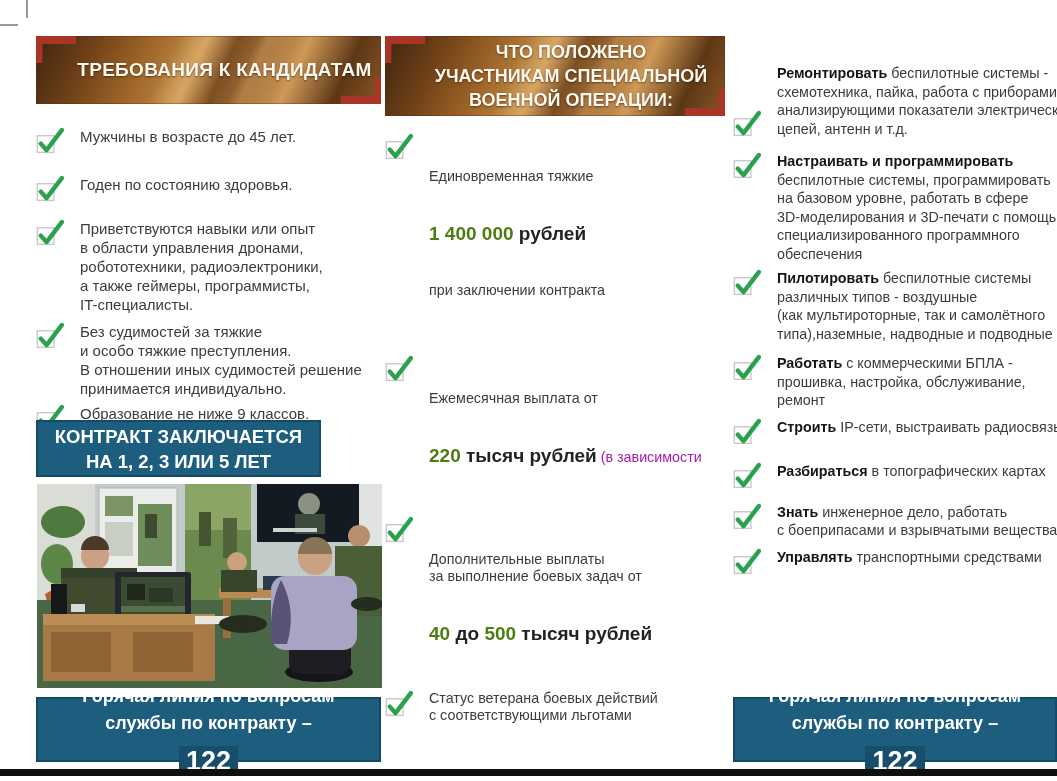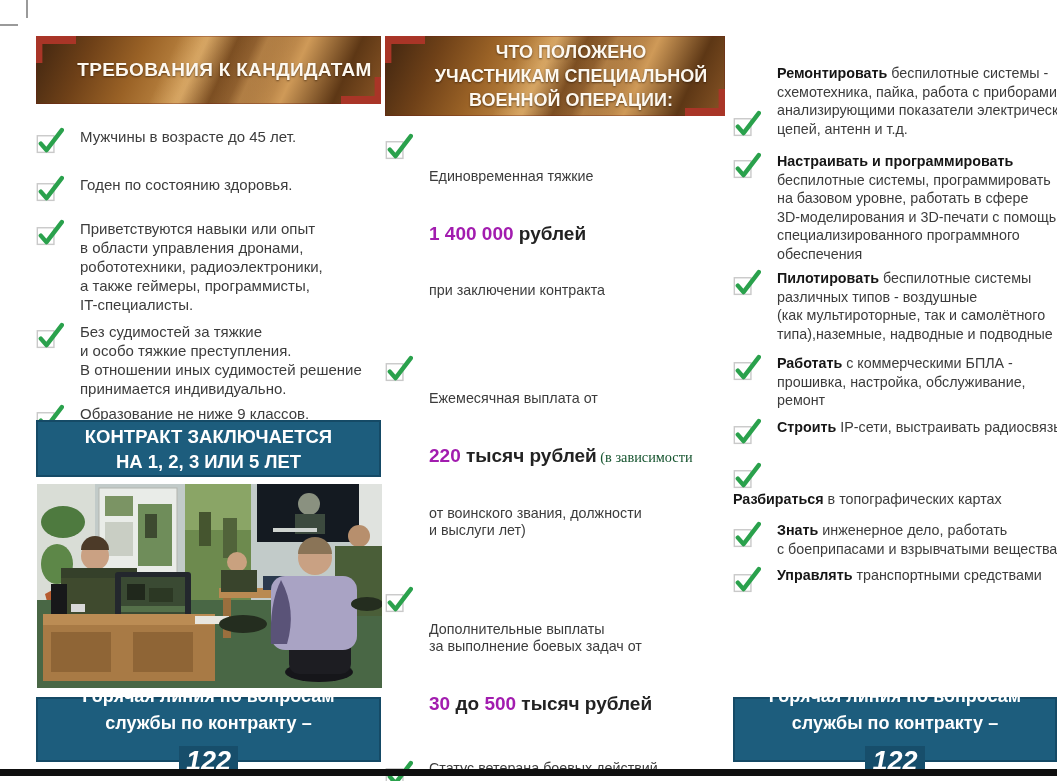--- a/index.html
+++ b/index.html
@@ -49,7 +49,7 @@
   .first-r{margin-top:28px;} .mb14{margin-bottom:14px;align-items:flex-end;} .mb13{margin-bottom:13px;flex-direction:column;}
 
   .big{font-size:19px;line-height:26px;font-weight:bold;}
-  .red{color:#a21caf;} .dk{color:#222222;}
+  .red{color:#4d7c0f;} .dk{color:#222222;}
   .note{font-size:14.3px;font-weight:normal;color:#14532d;font-family:Liberation Serif, serif;}
   .lead{font-weight:bold;color:#161616;}
 

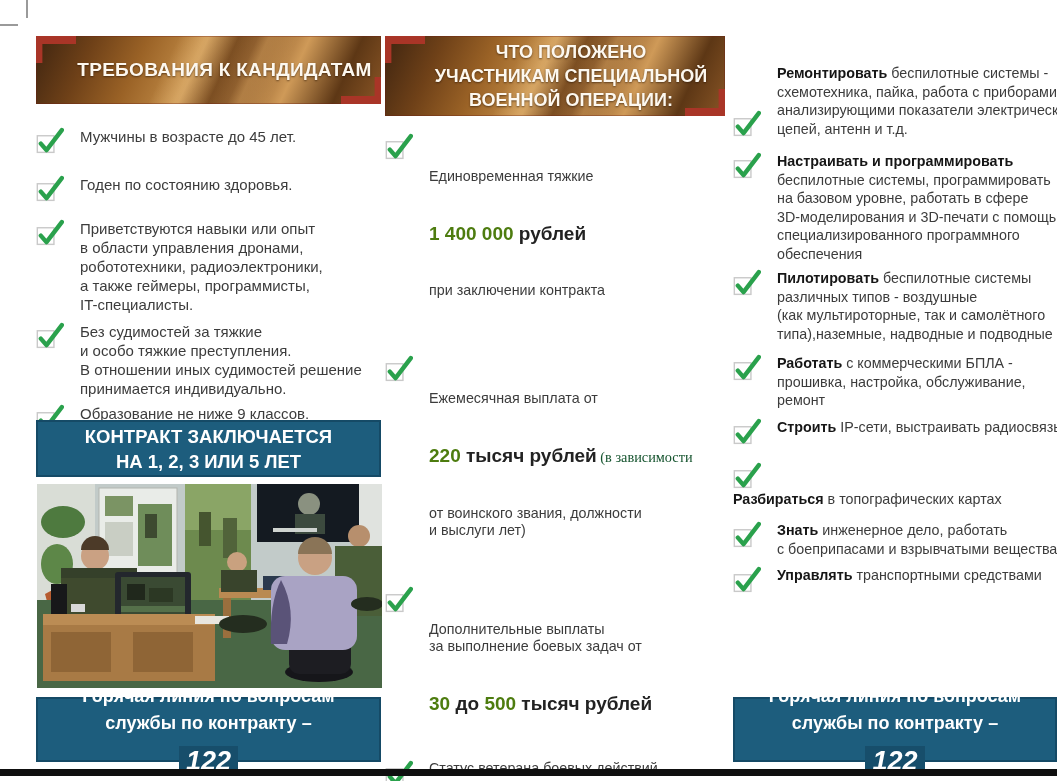--- a/index.html
+++ b/index.html
@@ -59,7 +59,7 @@
     box-shadow:inset 0 0 0 2px rgba(10,40,60,.35);
     display:flex;flex-direction:column;align-items:center;justify-content:center;white-space:pre;
   }
-  #contract-banner{position:absolute;left:0;top:384px;width:345px;height:57px;font-size:18.5px;line-height:25px;}
+  #contract-banner{position:absolute;left:0;top:384px;width:285px;height:57px;font-size:18.5px;line-height:25px;}
   .hotline{position:absolute;left:0;top:661px;height:65px;}
   #hotline-left{width:345px;} #hotline-right{width:324px;}
   .hl1{font-size:18px;line-height:24px;}

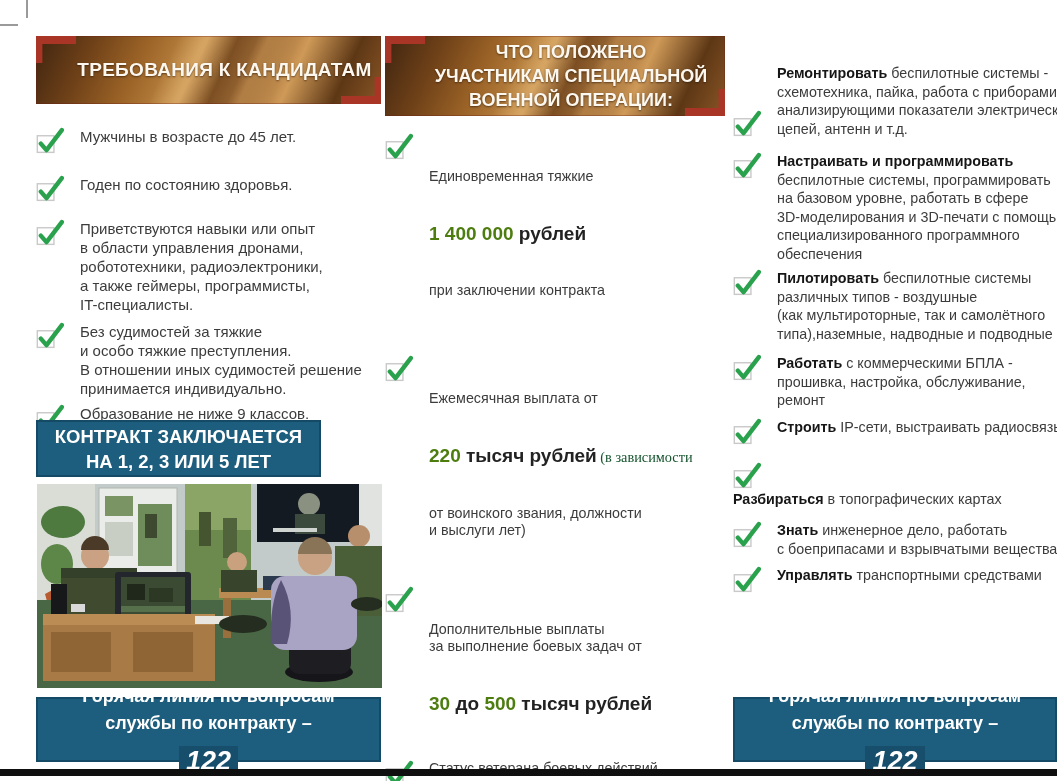--- a/index.html
+++ b/index.html
@@ -50,7 +50,7 @@
 
   .big{font-size:19px;line-height:26px;font-weight:bold;}
   .red{color:#4d7c0f;} .dk{color:#222222;}
-  .note{font-size:14.3px;font-weight:normal;color:#14532d;font-family:Liberation Serif, serif;}
+  .note{font-size:14.3px;font-weight:normal;color:#a21caf;}
   .lead{font-weight:bold;color:#161616;}
 
   

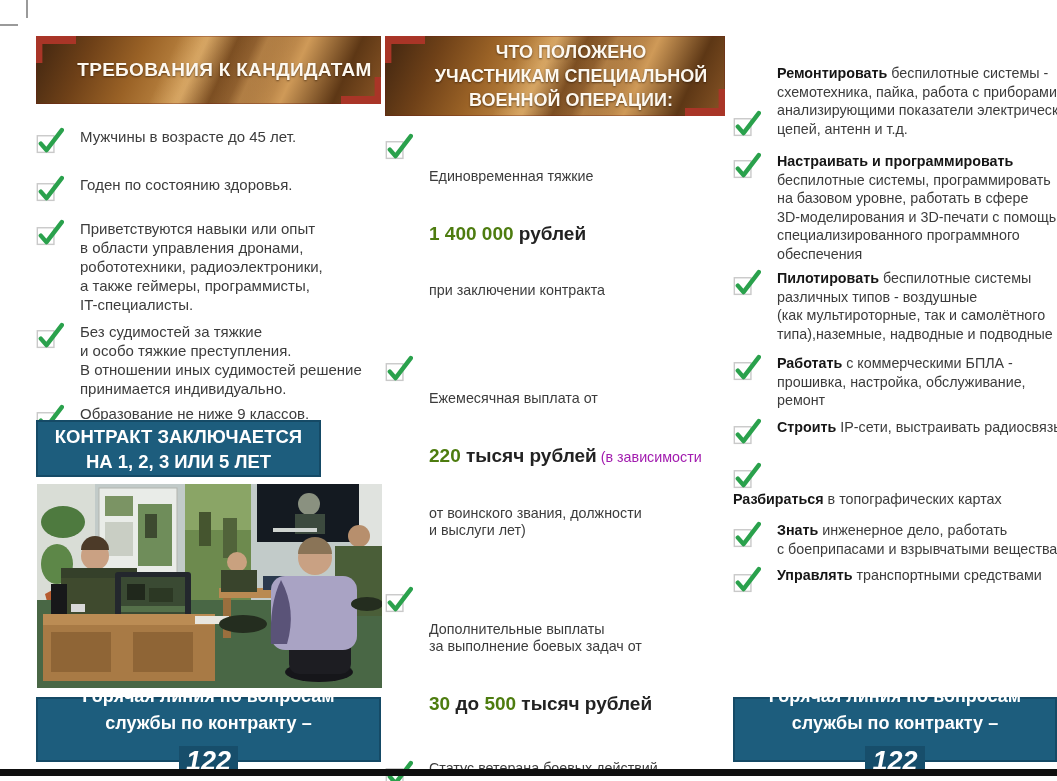--- a/index.html
+++ b/index.html
@@ -46,7 +46,7 @@
   .mb8{margin-bottom:8px;} .mb6{margin-bottom:6px;}
   .first-m{margin-top:17px;} .mb21{margin-bottom:21px;} .mb11{margin-bottom:11px;}
   .mb15{margin-bottom:15px;}
-  .first-r{margin-top:28px;} .mb14{margin-bottom:14px;align-items:flex-end;} .mb13{margin-bottom:13px;flex-direction:column;}
+  .first-r{margin-top:28px;} .mb14{margin-bottom:14px;align-items:flex-end;} .mb13{margin-bottom:13px;}
 
   .big{font-size:19px;line-height:26px;font-weight:bold;}
   .red{color:#4d7c0f;} .dk{color:#222222;}

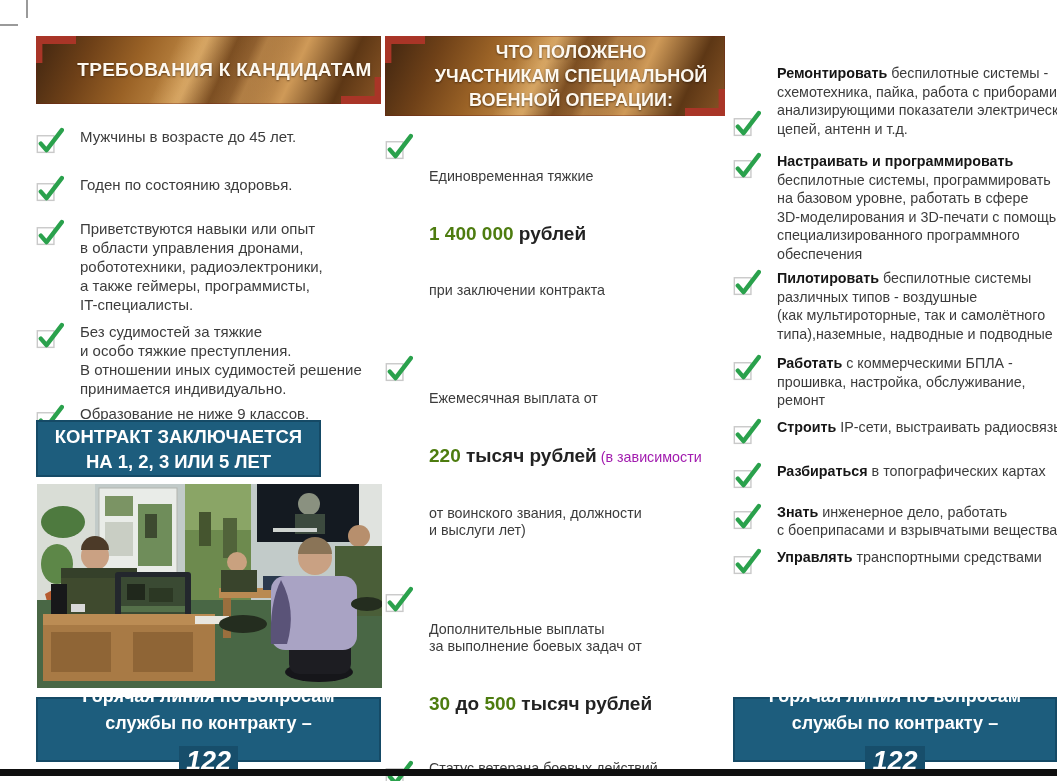--- a/index.html
+++ b/index.html
@@ -240,8 +240,6 @@
     <div class="txt">
       <div>Ежемесячная выплата от</div>
       <div class="big"><span class="red">220</span><span class="dk"> тысяч рублей</span><span class="note"> (в зависимости</span></div>
-      <div>от воинского звания, должности
-и выслуги лет)</div>
     </div>
   </div>
 

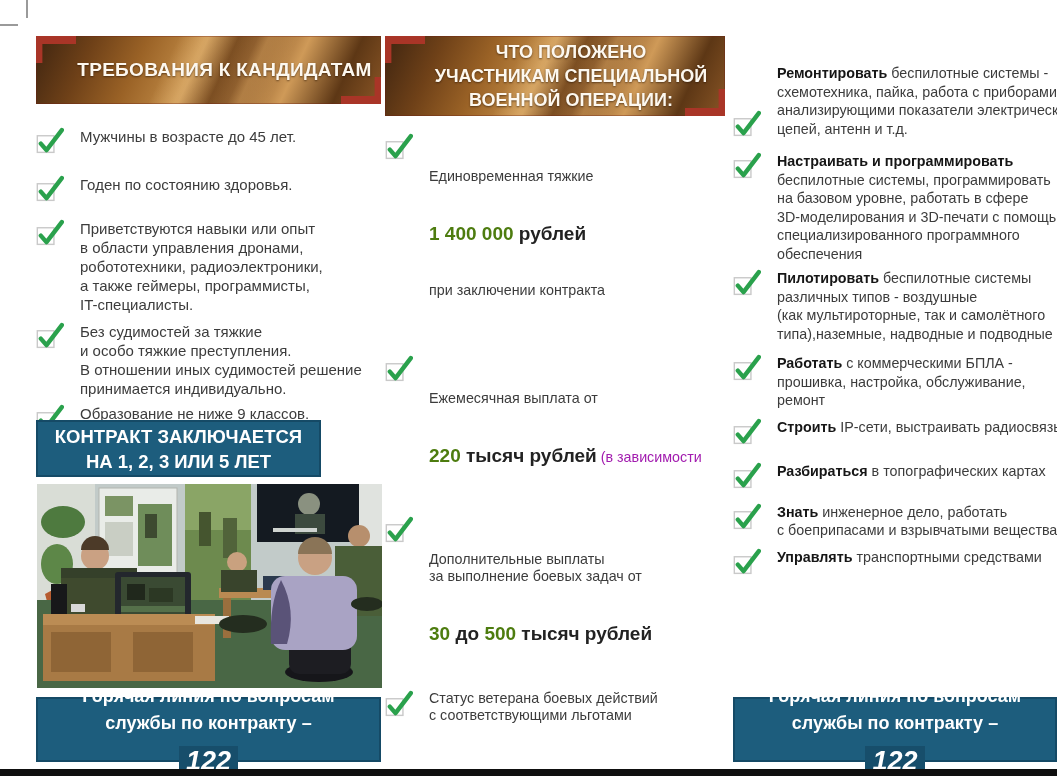--- a/index.html
+++ b/index.html
@@ -250,7 +250,7 @@
     <div class="txt">
       <div>Дополнительные выплаты
 за выполнение боевых задач от</div>
-      <div class="big"><span class="red">30</span><span class="dk"> до </span><span class="red">500</span><span class="dk"> тысяч рублей</span></div>
+      <div class="big"><span class="red">40</span><span class="dk"> до </span><span class="red">500</span><span class="dk"> тысяч рублей</span></div>
     </div>
   </div>
 

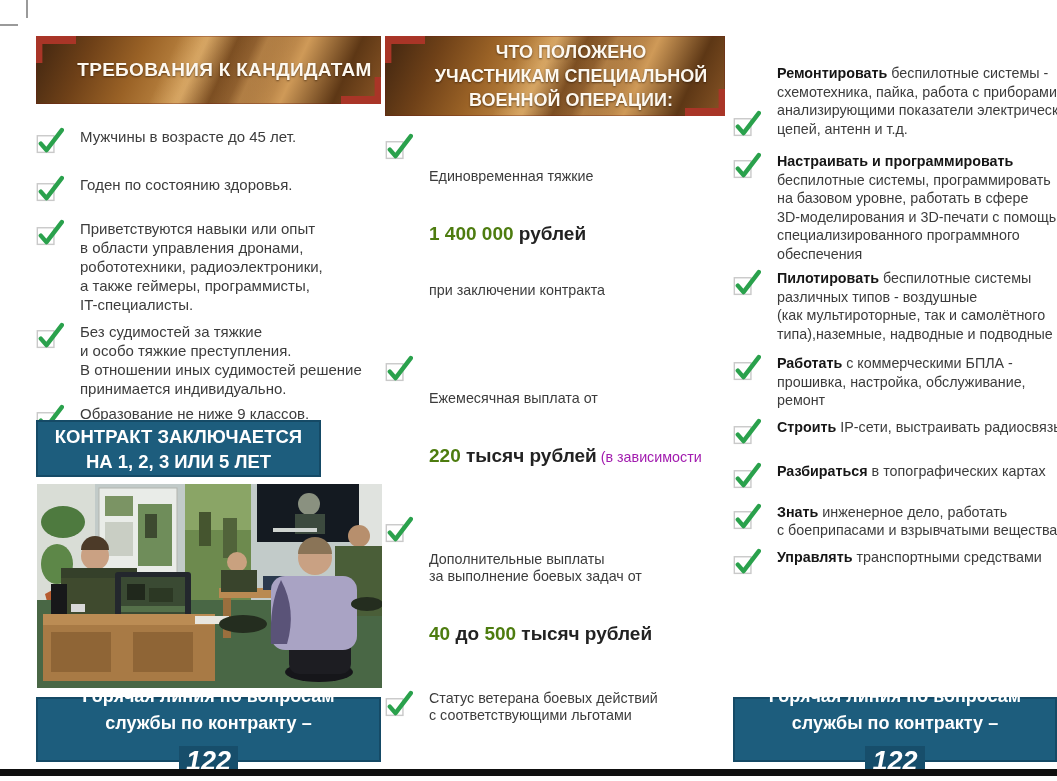--- a/index.html
+++ b/index.html
@@ -64,7 +64,7 @@
   #hotline-left{width:345px;} #hotline-right{width:324px;}
   .hl1{font-size:18px;line-height:24px;}
   .hl2{font-size:18px;line-height:30px;display:flex;align-items:center;gap:8px;flex-direction:column;}
-  .hlnum{font-size:27px;line-height:30px;background:#174e6b;padding:0 7px;font-style:italic;}
+  .hlnum{font-size:27px;line-height:30px;background:#174e6b;padding:0 7px;}
 
   
   #photo{position:absolute;left:1px;top:448px;width:345px;height:204px;overflow:hidden;}

